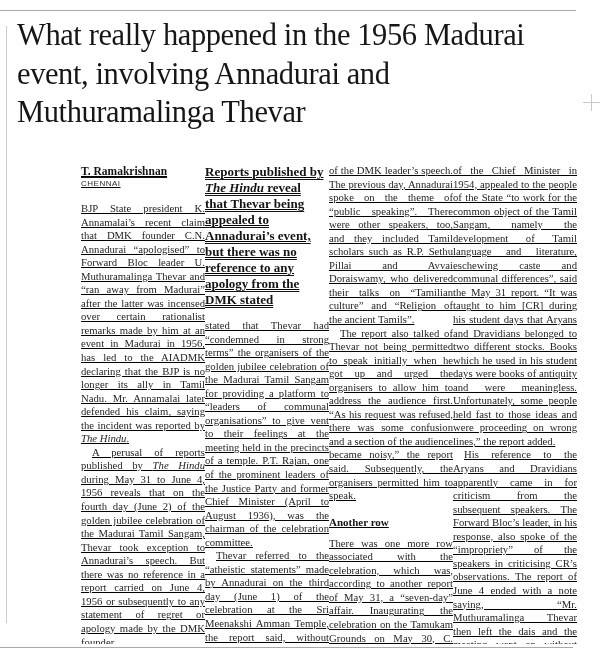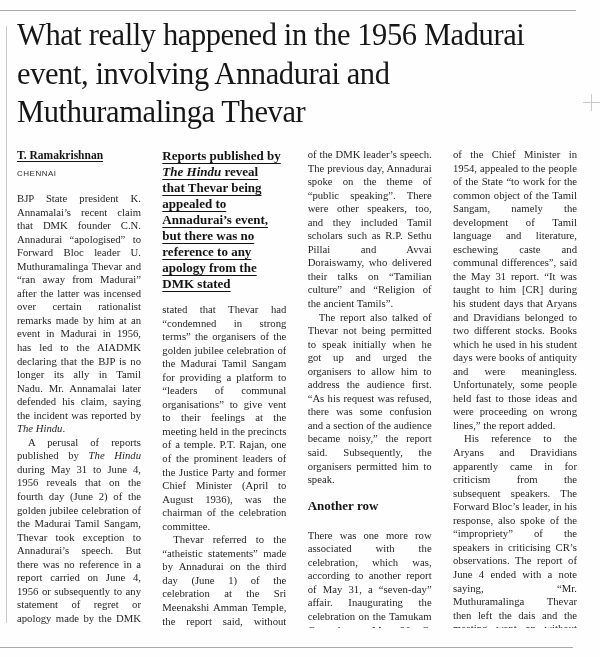--- a/index.html
+++ b/index.html
@@ -46,10 +46,11 @@
   }
 
   .columns {
-    position: absolute; left: 17px; top: 148px;
+    position: absolute; left: 17px; top: 164px;
     width: 560px; height: 480px;
     display: flex;
-    justify-content: space-between;
+    justify-content: flex-end;
+    text-decoration: underline;
   }
   .col {
     width: 124px; height: 480px;

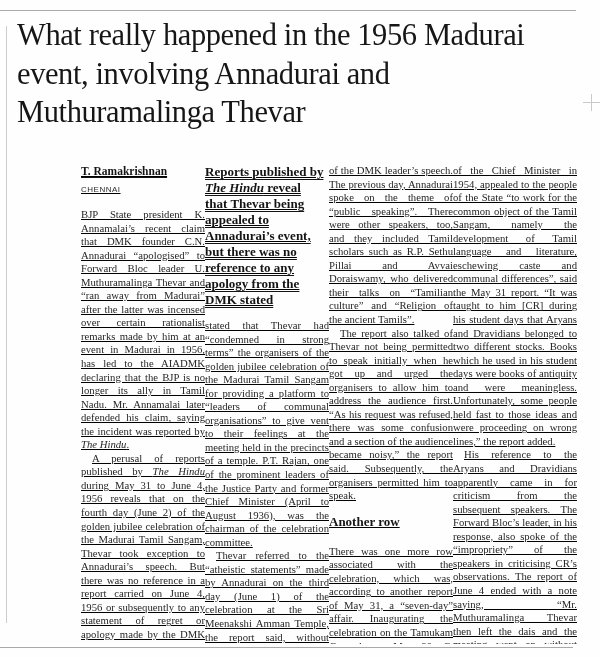--- a/index.html
+++ b/index.html
@@ -65,7 +65,7 @@
     text-underline-offset: 2px;
   }
   .dateline {
-    margin-top: 7px;
+    margin-top: 1px;
     font-family: "Liberation Sans", sans-serif;
     font-size: 8px; line-height: 9px;
     letter-spacing: 0.5px;

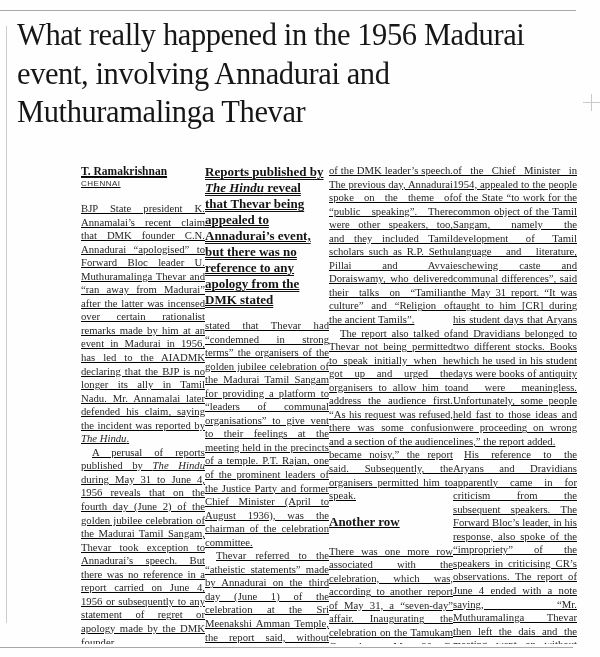--- a/index.html
+++ b/index.html
@@ -96,8 +96,8 @@
   .para i { font-style: italic; }
 
   .subhead {
-    margin: 12px 0 16px 0;
-    font-size: 13px; line-height: 14px;
+    margin: 12px 0 8px 0;
+    font-size: 11px; line-height: 14px;
     font-weight: bold;
     color: #161616;
   }

